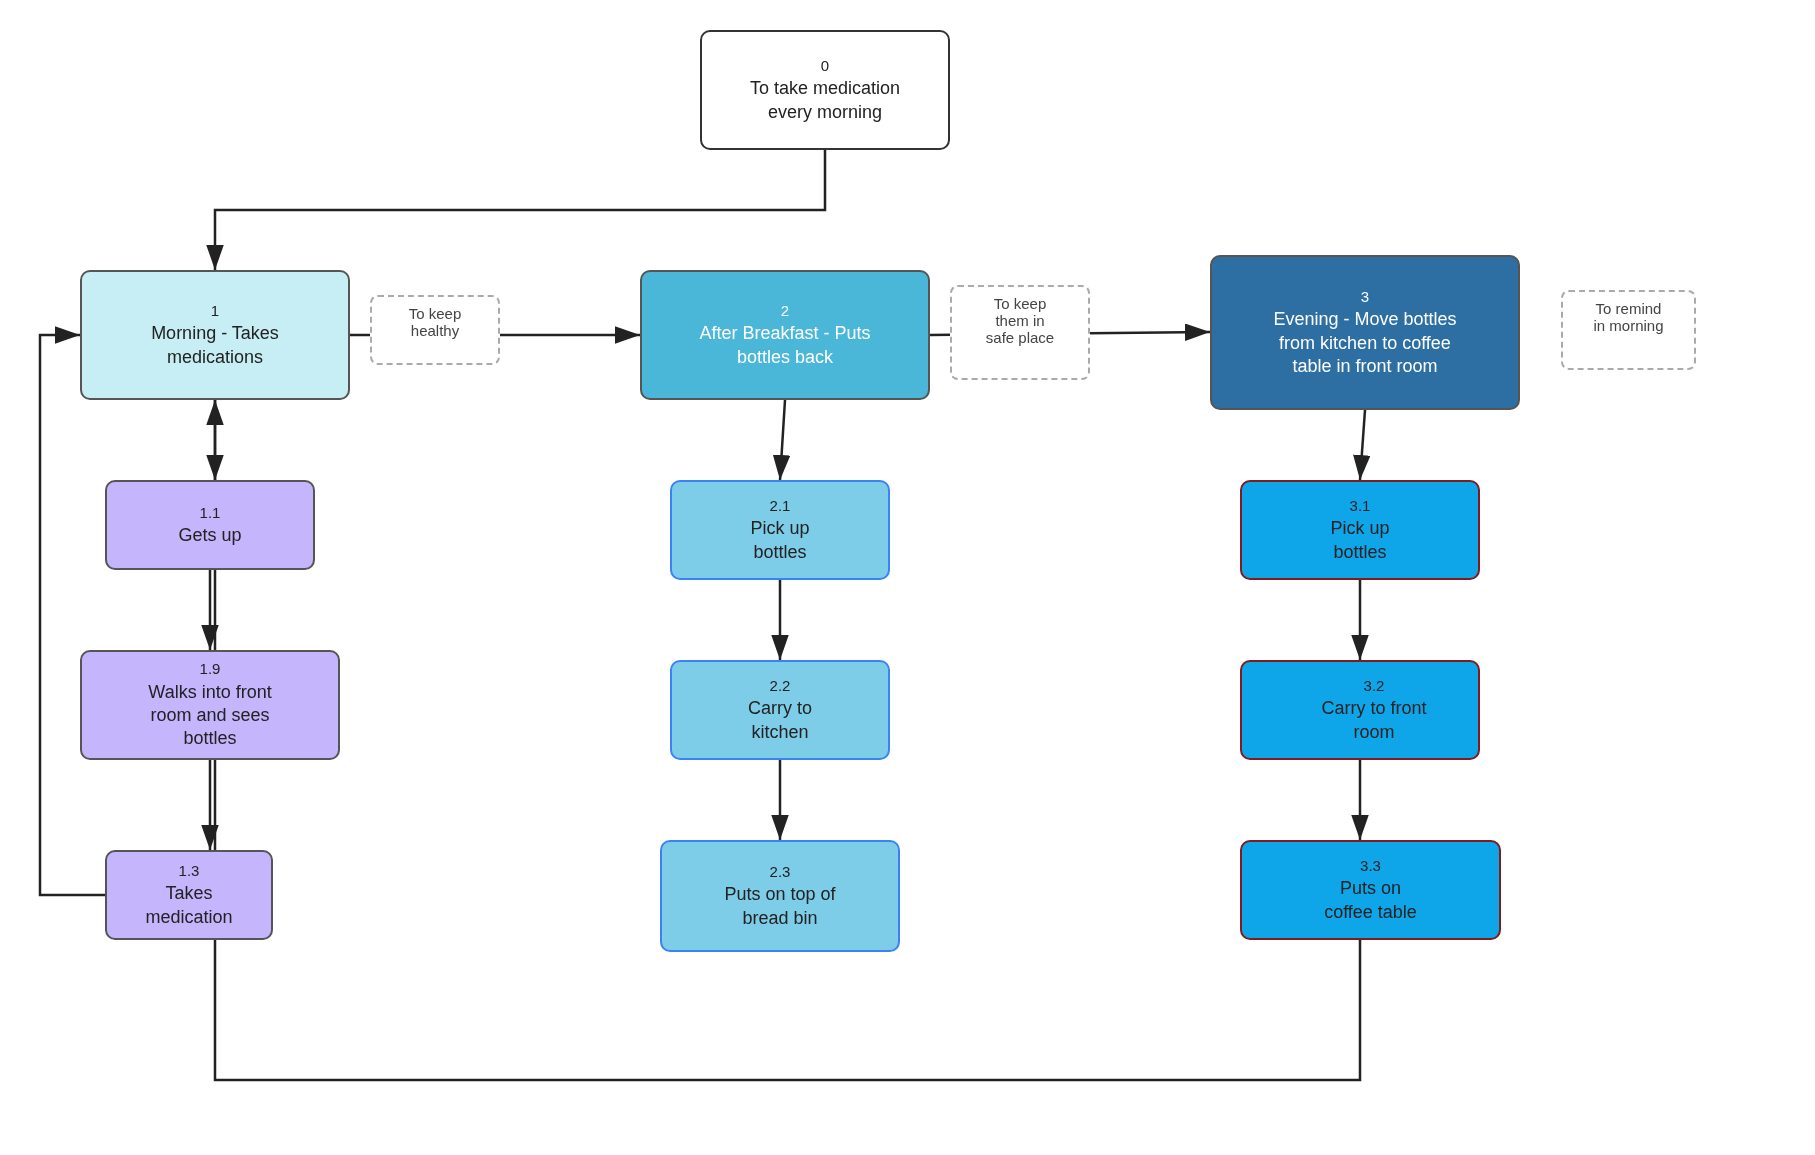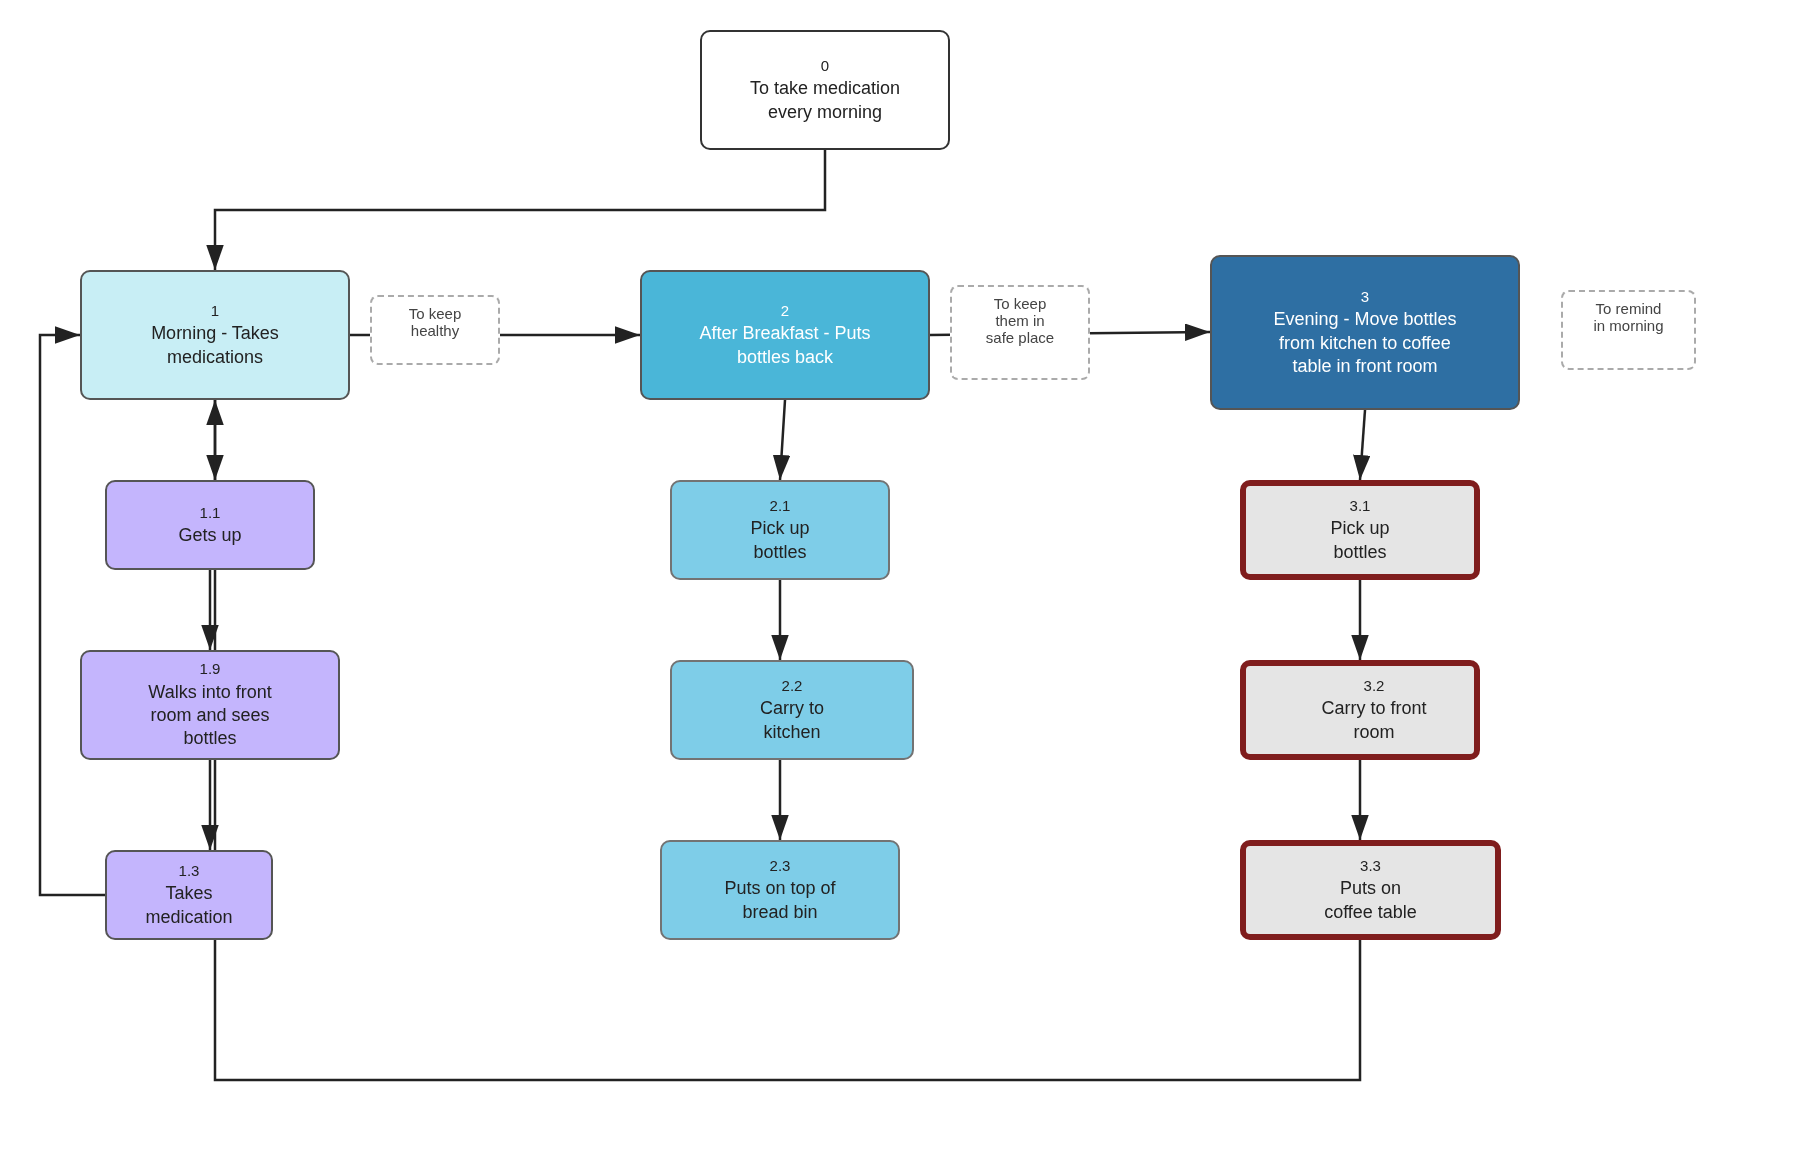--- a/index.html
+++ b/index.html
@@ -67,7 +67,7 @@
     }
     .node-sub-mid {
       background: #7ecde8;
-      border: 2px solid #737373;
+      border: 2px solid #3b82f6;
       color: #222;
     }
     .node-sub-dark {

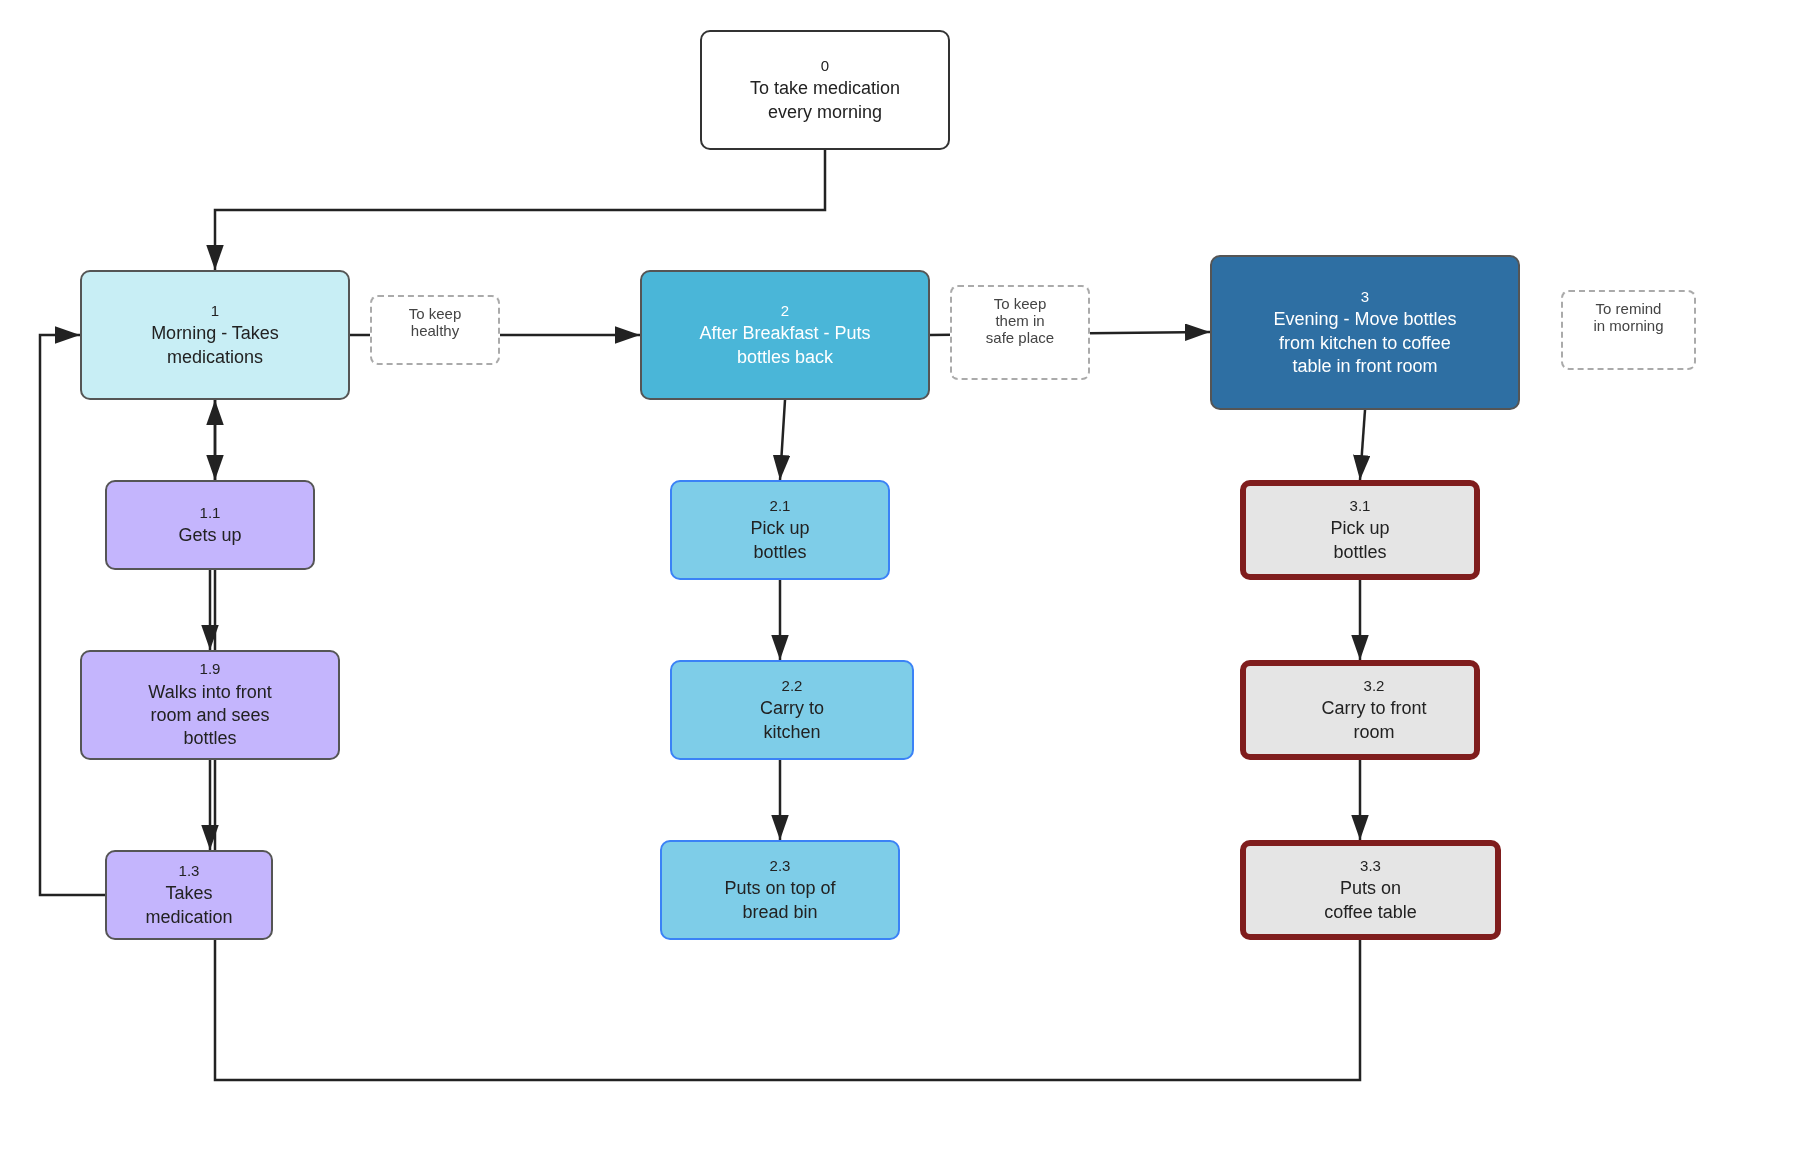--- a/index.html
+++ b/index.html
@@ -71,8 +71,8 @@
       color: #222;
     }
     .node-sub-dark {
-      background: #e5e5e5;
-      border: 6px solid #7f1d1d;
+      background: #0ea5e9;
+      border: 2px solid #7f1d1d;
       color: #222;
     }
     .node-dashed {

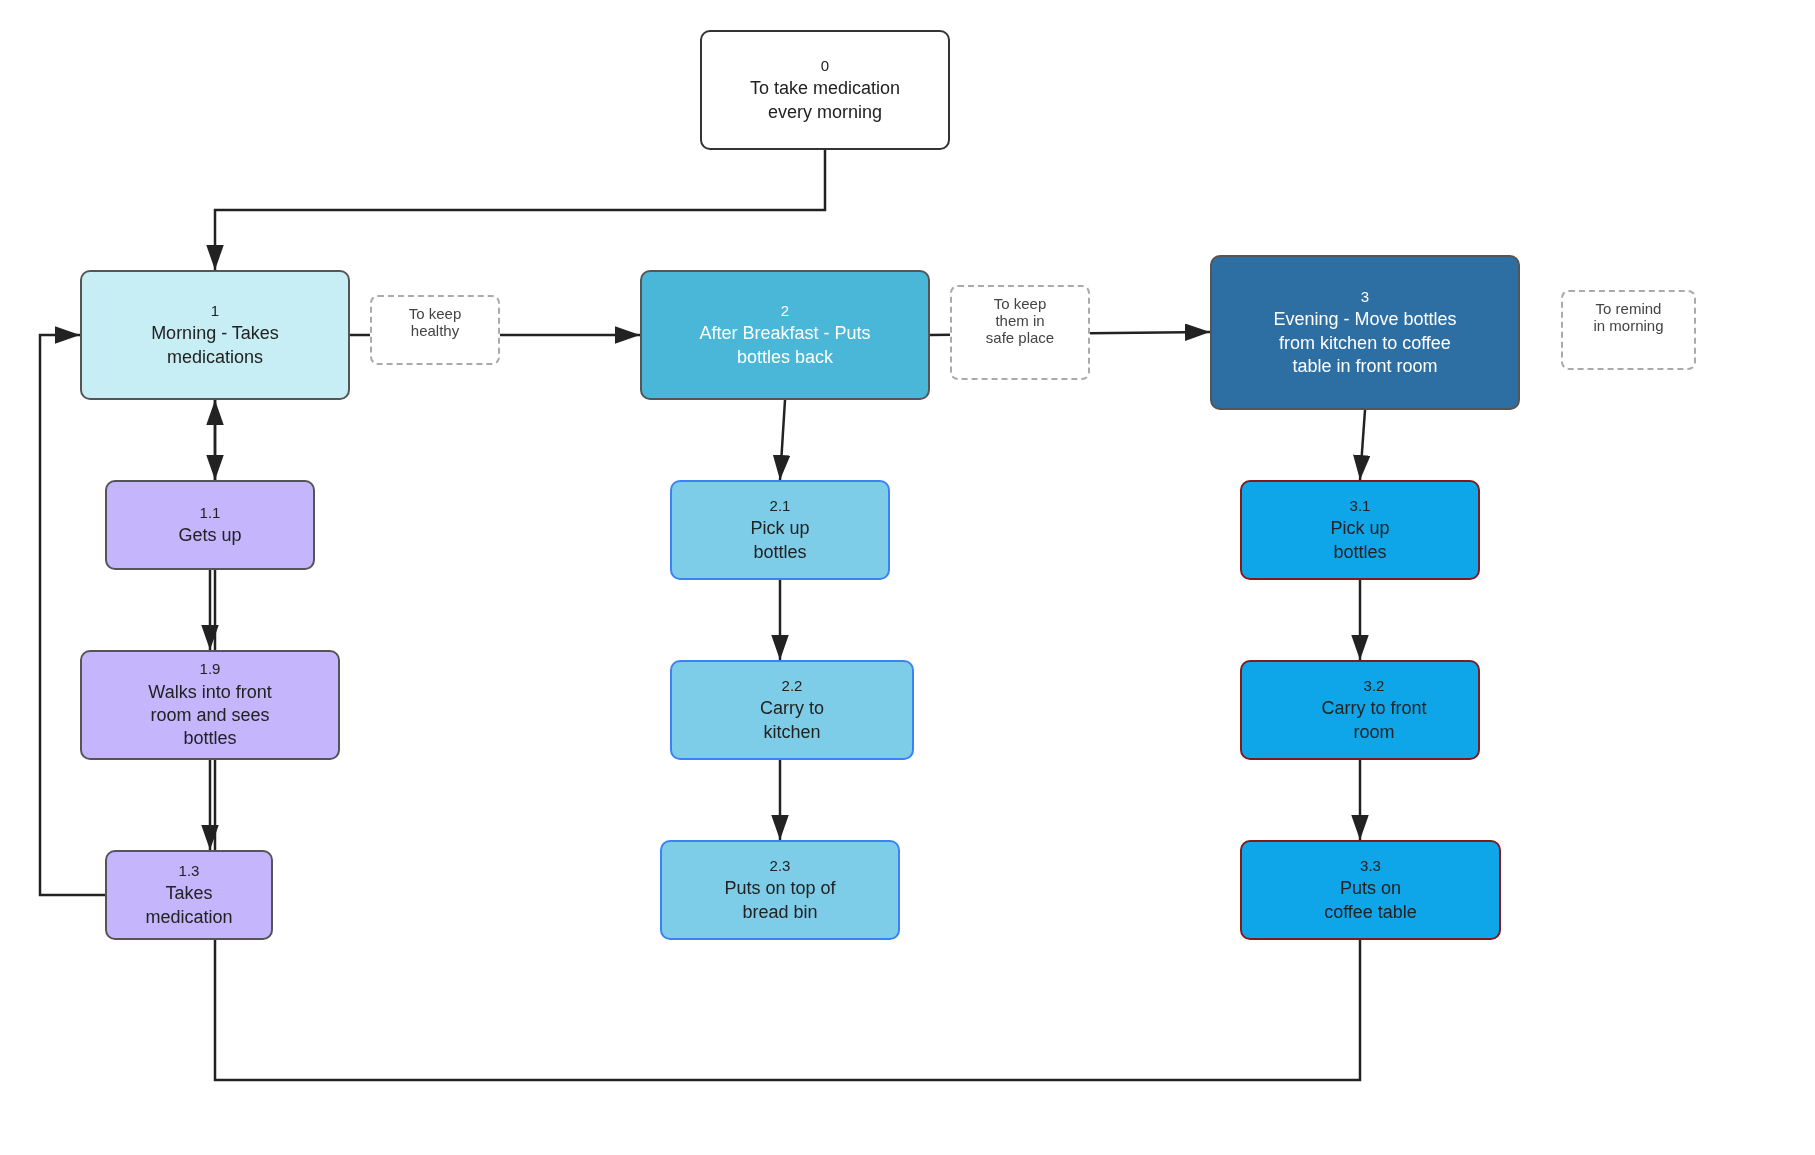--- a/index.html
+++ b/index.html
@@ -171,7 +171,7 @@
     <div>Pick up<br>bottles</div>
   </div>
 
-  <div class="node node-sub-mid" style="left:670px;top:660px;width:244px;height:100px;">
+  <div class="node node-sub-mid" style="left:670px;top:660px;width:220px;height:100px;">
     <div class="node-num">2.2</div>
     <div>Carry to<br>kitchen</div>
   </div>

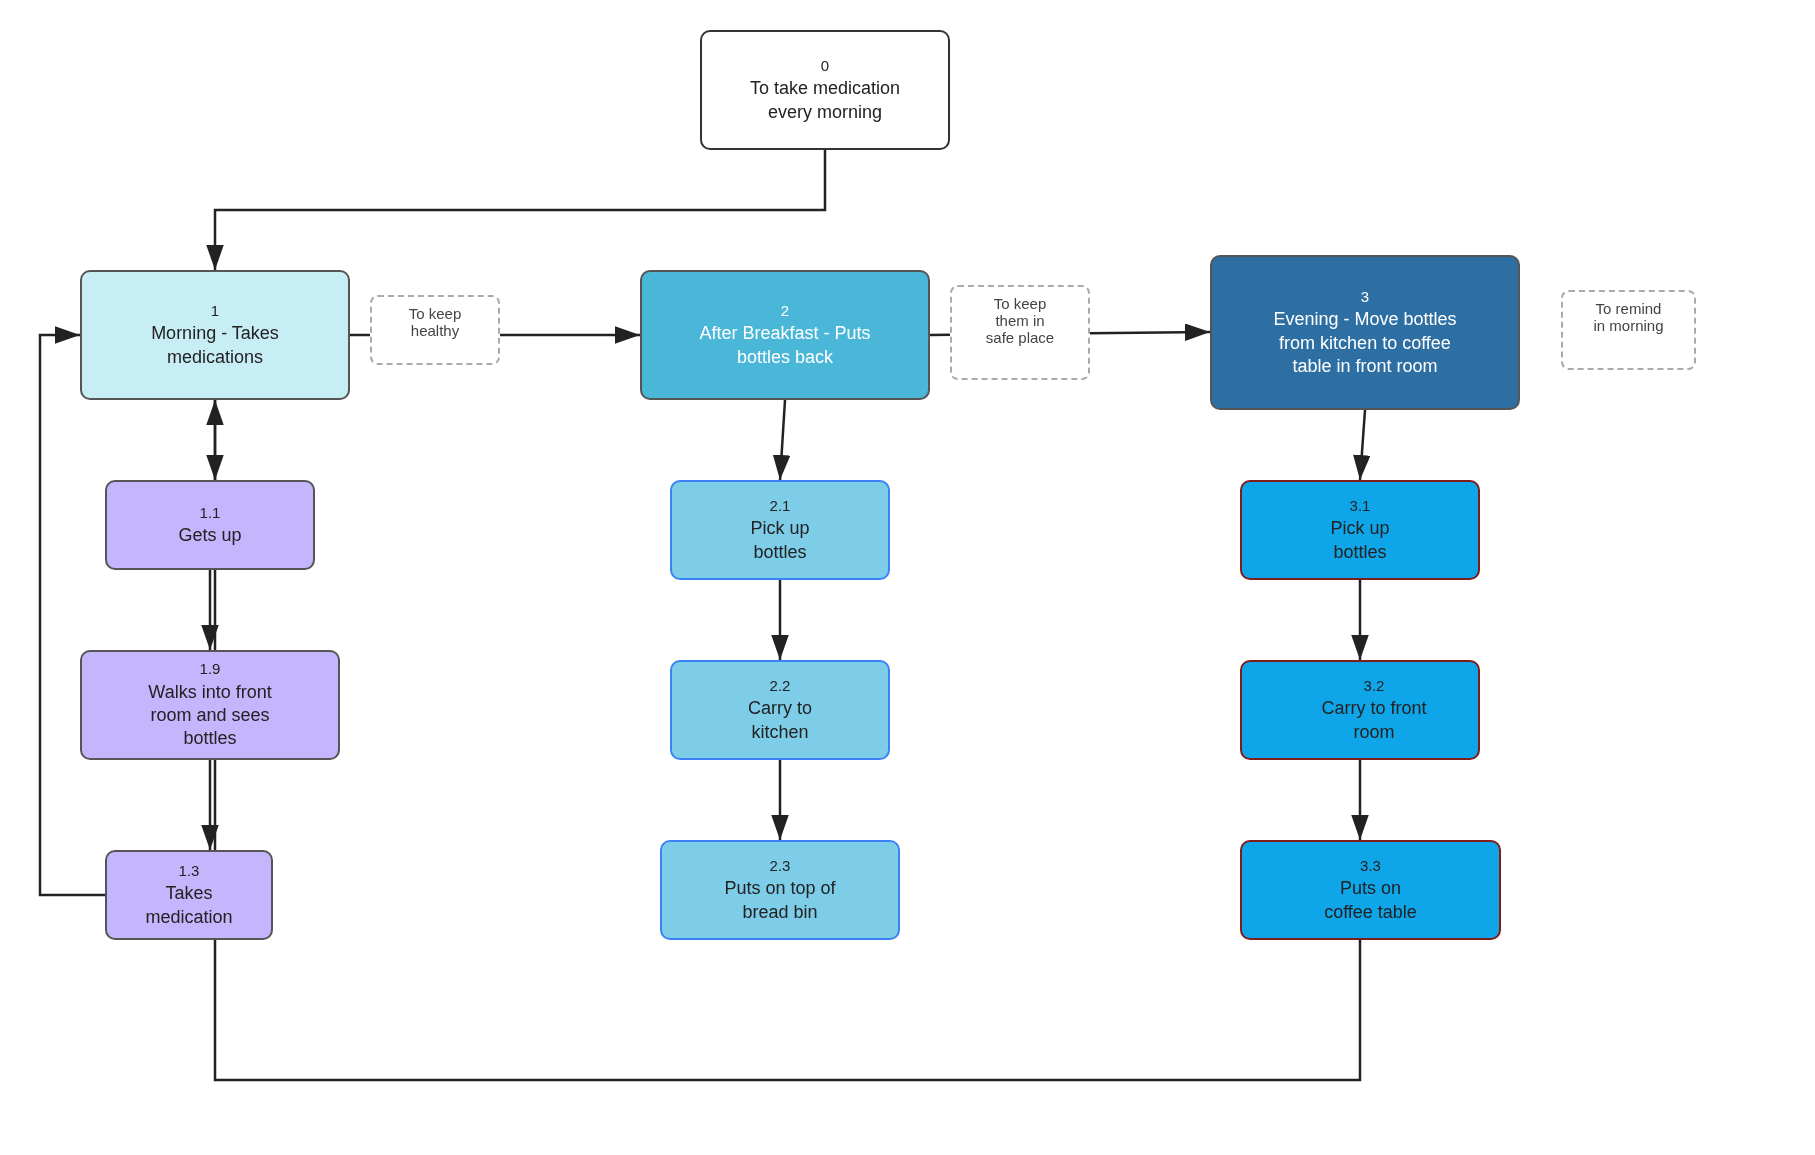--- a/index.html
+++ b/index.html
@@ -176,7 +176,7 @@
     <div>Carry to<br>kitchen</div>
   </div>
 
-  <div class="node node-sub-mid" style="left:660px;top:840px;width:240px;height:100px;">
+  <div class="node node-sub-mid" style="left:660px;top:840px;width:240px;height:112px;">
     <div class="node-num">2.3</div>
     <div>Puts on top of<br>bread bin</div>
   </div>

